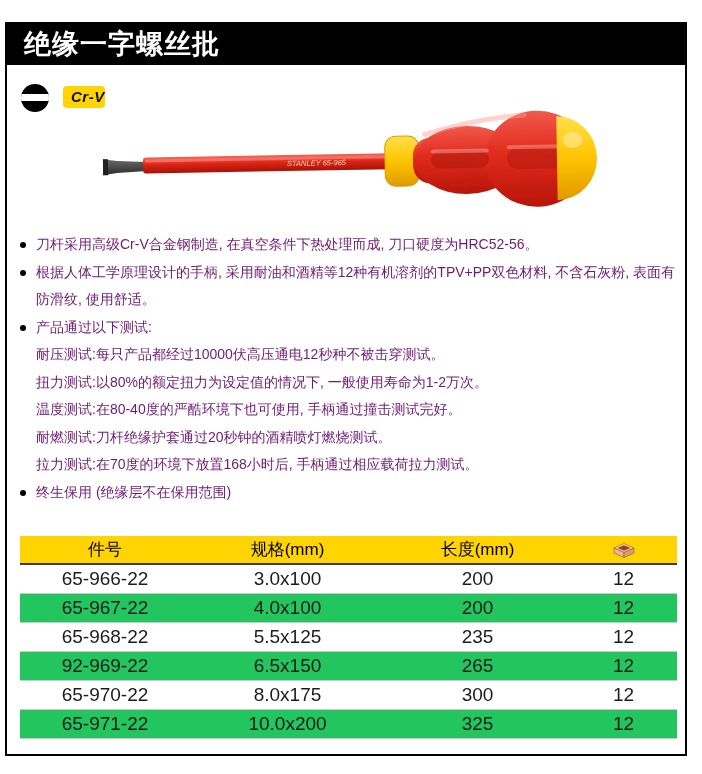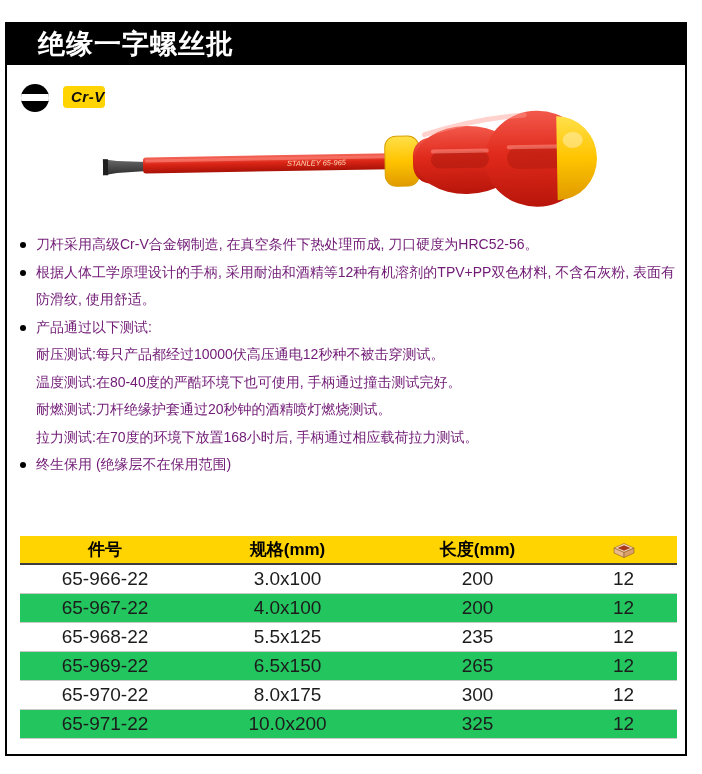--- a/index.html
+++ b/index.html
@@ -15,7 +15,7 @@
     background:#000; display:flex; align-items:center; z-index:2;
   }
   .title {
-    color:#fff; font-size:27px; font-weight:bold; padding-left:33px; letter-spacing:1px;
+    color:#fff; font-size:27px; font-weight:bold; padding-left:19px; letter-spacing:1px;
   }
   .frame {
     position:absolute; left:5px; top:65px; width:678px; height:689px;

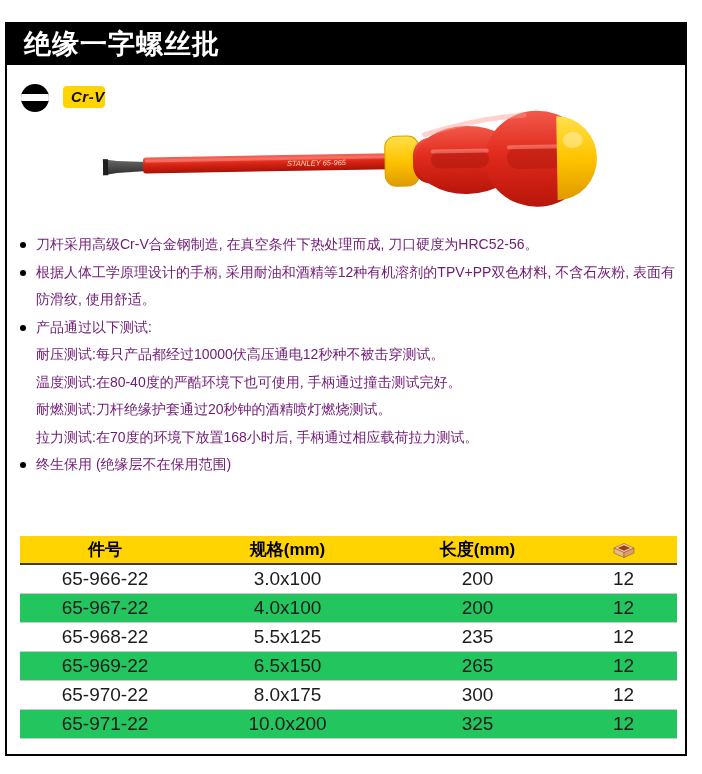--- a/index.html
+++ b/index.html
@@ -144,6 +144,10 @@
   </li>
     <li class="sub">
 
+    <span class="ftext">扭力测试:以80%的额定扭力为设定值的情况下, 一般使用寿命为1-2万次。</span>
+  </li>
+    <li class="sub">
+
     <span class="ftext">温度测试:在80-40度的严酷环境下也可使用, 手柄通过撞击测试完好。</span>
   </li>
     <li class="sub">

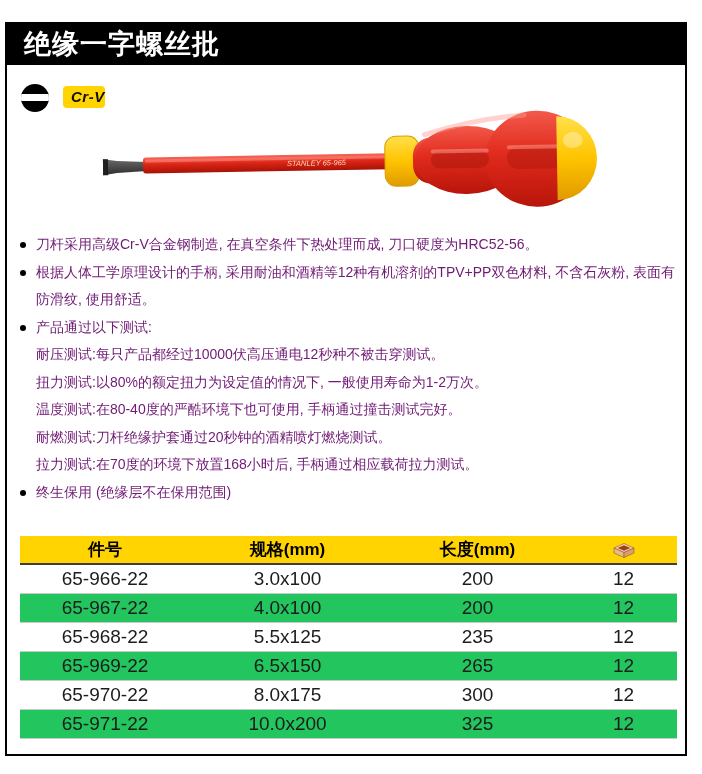--- a/index.html
+++ b/index.html
@@ -56,7 +56,7 @@
     border-bottom:1px solid #c9c9c9; font-size:19px;
   }
   .trow.thead {
-    background:#FFD400; height:27px; font-weight:bold; font-size:17px;
+    background:#FFD400; height:27px; font-weight:normal; font-size:17px;
     border-bottom:2px solid #3d3d3d; color:#000;
   }
   .trow.alt { background:#22c55e; }

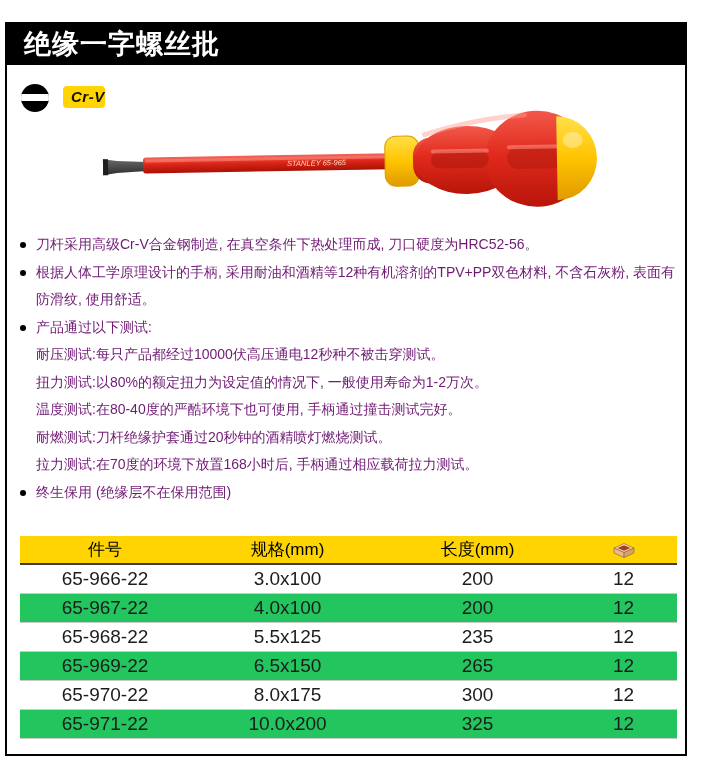--- a/index.html
+++ b/index.html
@@ -200,7 +200,7 @@
     <div class="td c3">12</div>
   </div>
       <div class="trow alt">
-    <div class="td c0">65-969-22</div>
+    <div class="td c0">92-969-22</div>
     <div class="td c1">6.5x150</div>
     <div class="td c2">265</div>
     <div class="td c3">12</div>

